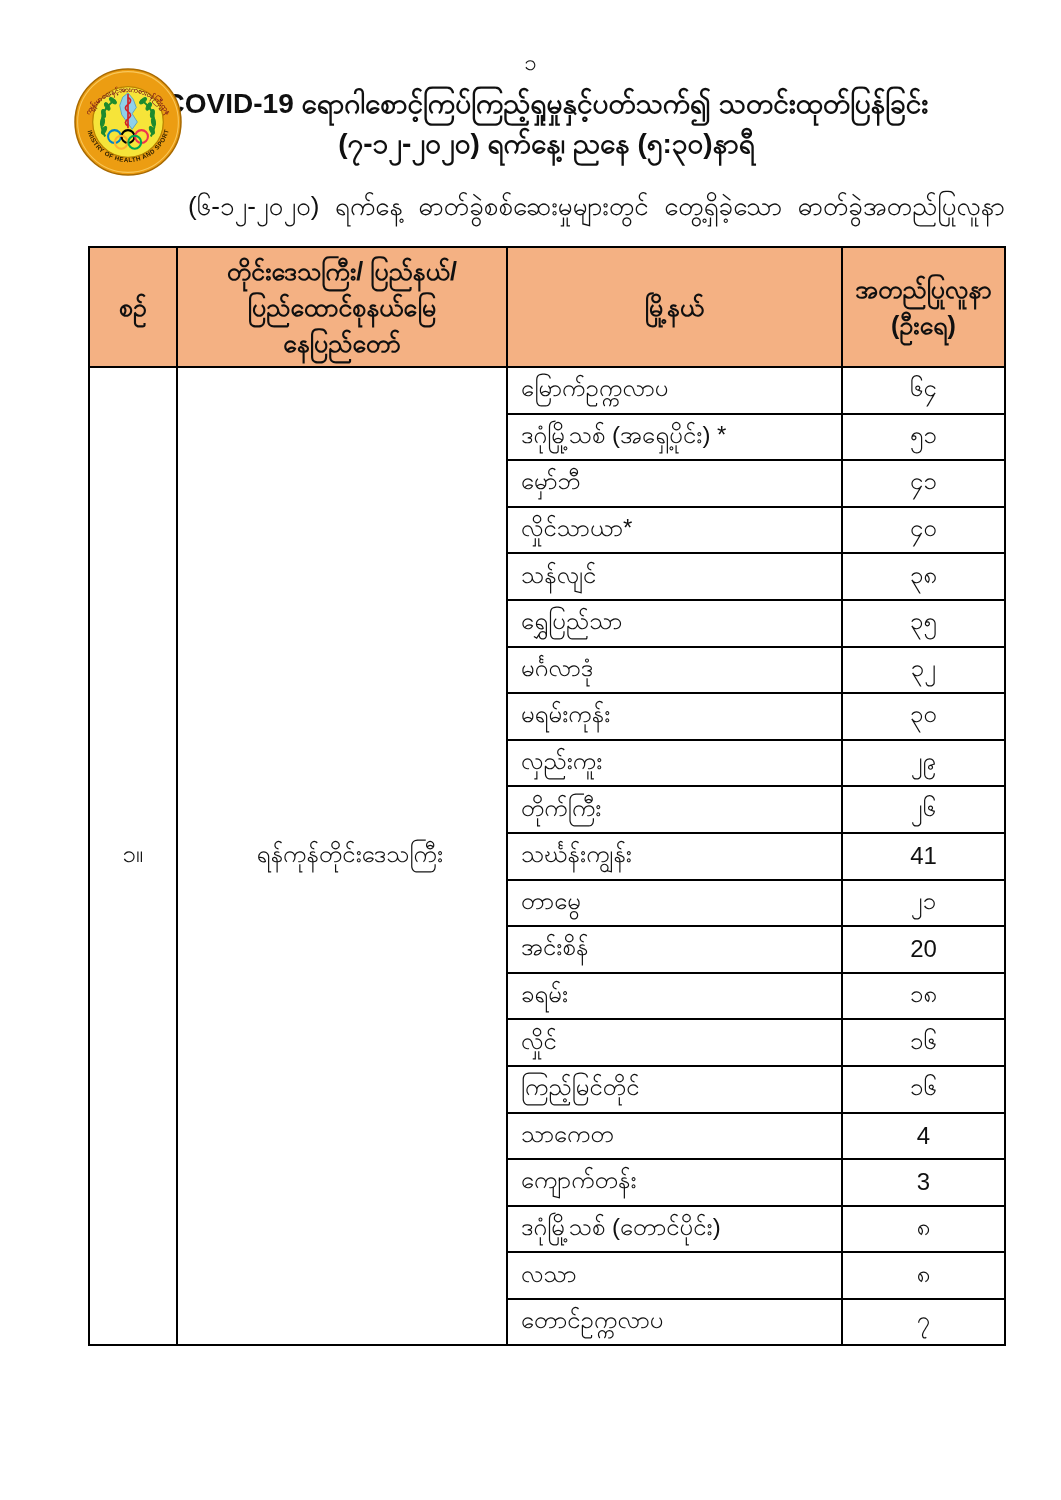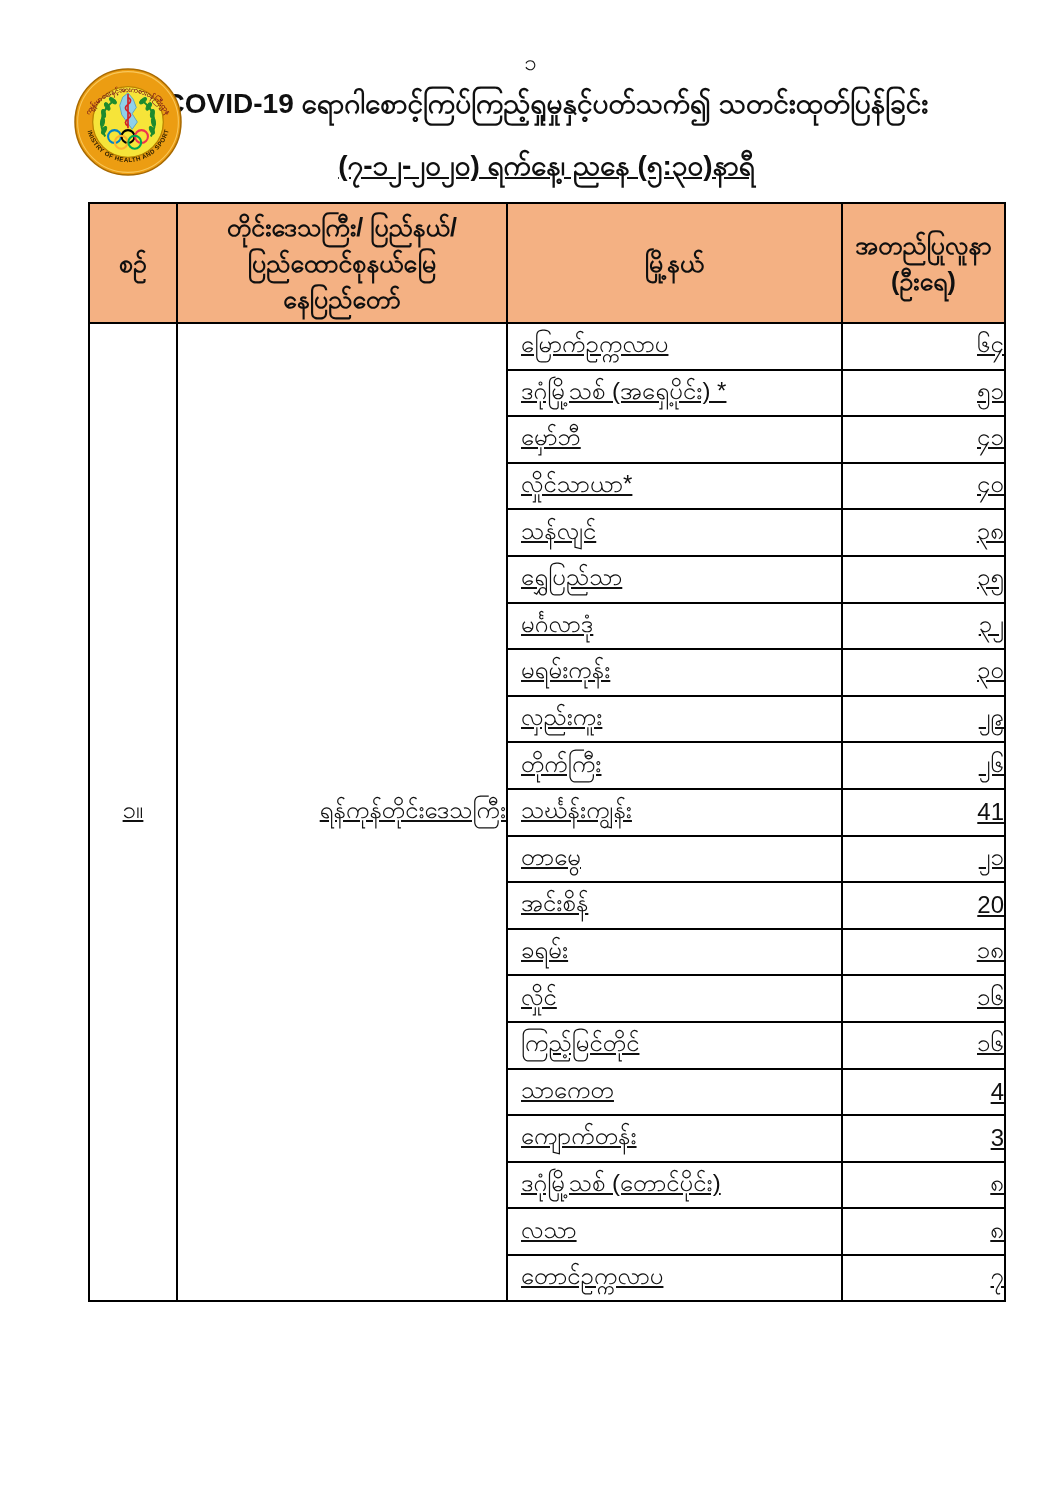--- a/index.html
+++ b/index.html
@@ -12,7 +12,7 @@
   .page-number{padding-top:50px;text-align:center;font-size:22px;line-height:26px;}
   .title-block{margin:8px 56px 0 88px;text-align:center;font-weight:700;}
   .title-line{font-size:28px;line-height:40px;}
-  .title-line.second{margin-top:22px;text-decoration:underline;}
+  .title-line.second{}
   .intro{margin:16px 56px 0 88px;font-size:26px;line-height:53px;}
   .intro-line1{text-align:justify;text-align-last:justify;text-indent:100px;}
   .intro-line2{text-align:left;}

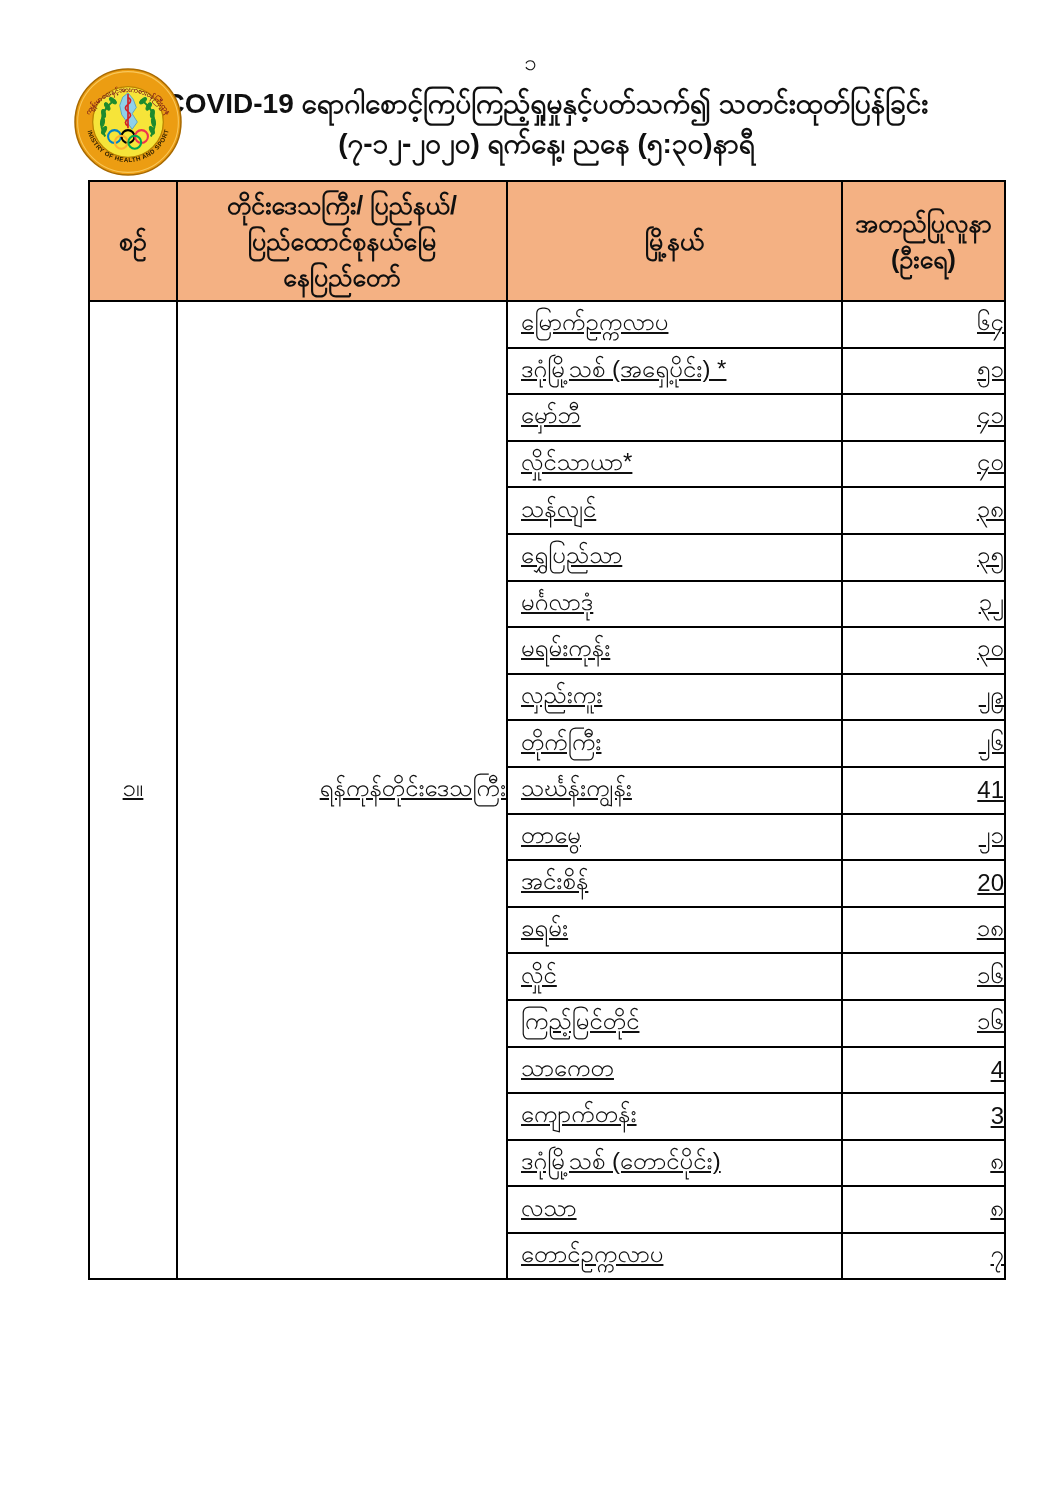--- a/index.html
+++ b/index.html
@@ -82,6 +82,7 @@
 </div>
 
 <div class="intro">
+  <div class="intro-line1">(၆-၁၂-၂၀၂၀) ရက်နေ့ ဓာတ်ခွဲစစ်ဆေးမှုများတွင် တွေ့ရှိခဲ့သော ဓာတ်ခွဲအတည်ပြုလူနာ</div>
 </div>
 
 <table class="covid-table">

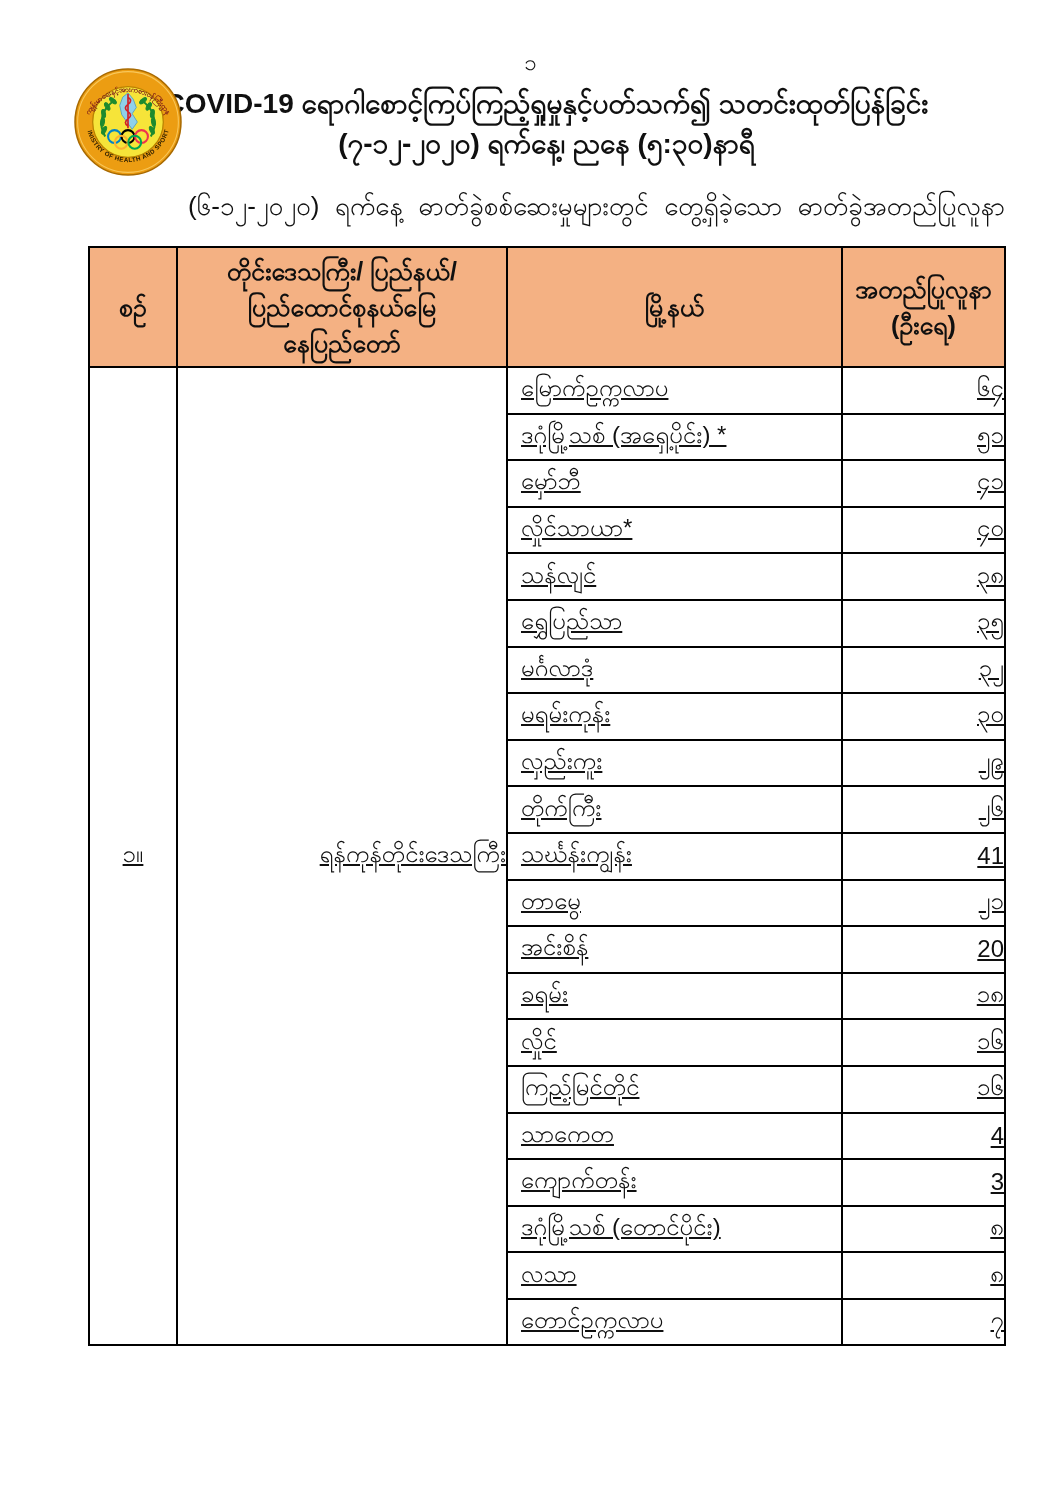--- a/index.html
+++ b/index.html
@@ -24,7 +24,7 @@
     background:#F4B183;font-weight:700;font-size:25px;line-height:36px;
     white-space:pre-line;text-align:center;vertical-align:middle;height:118px;padding:0 4px;
   }
-  .covid-table td{font-size:24px;height:44.6px;vertical-align:middle;padding:0;text-decoration:underline;}
+  .covid-table td{font-size:24px;height:44.6px;vertical-align:middle;padding:0;}
   .serial-cell{text-align:center;}
   .region-cell{text-align:right;padding-left:16px !important;}
   .township-cell{text-align:left;padding-left:13px !important;}

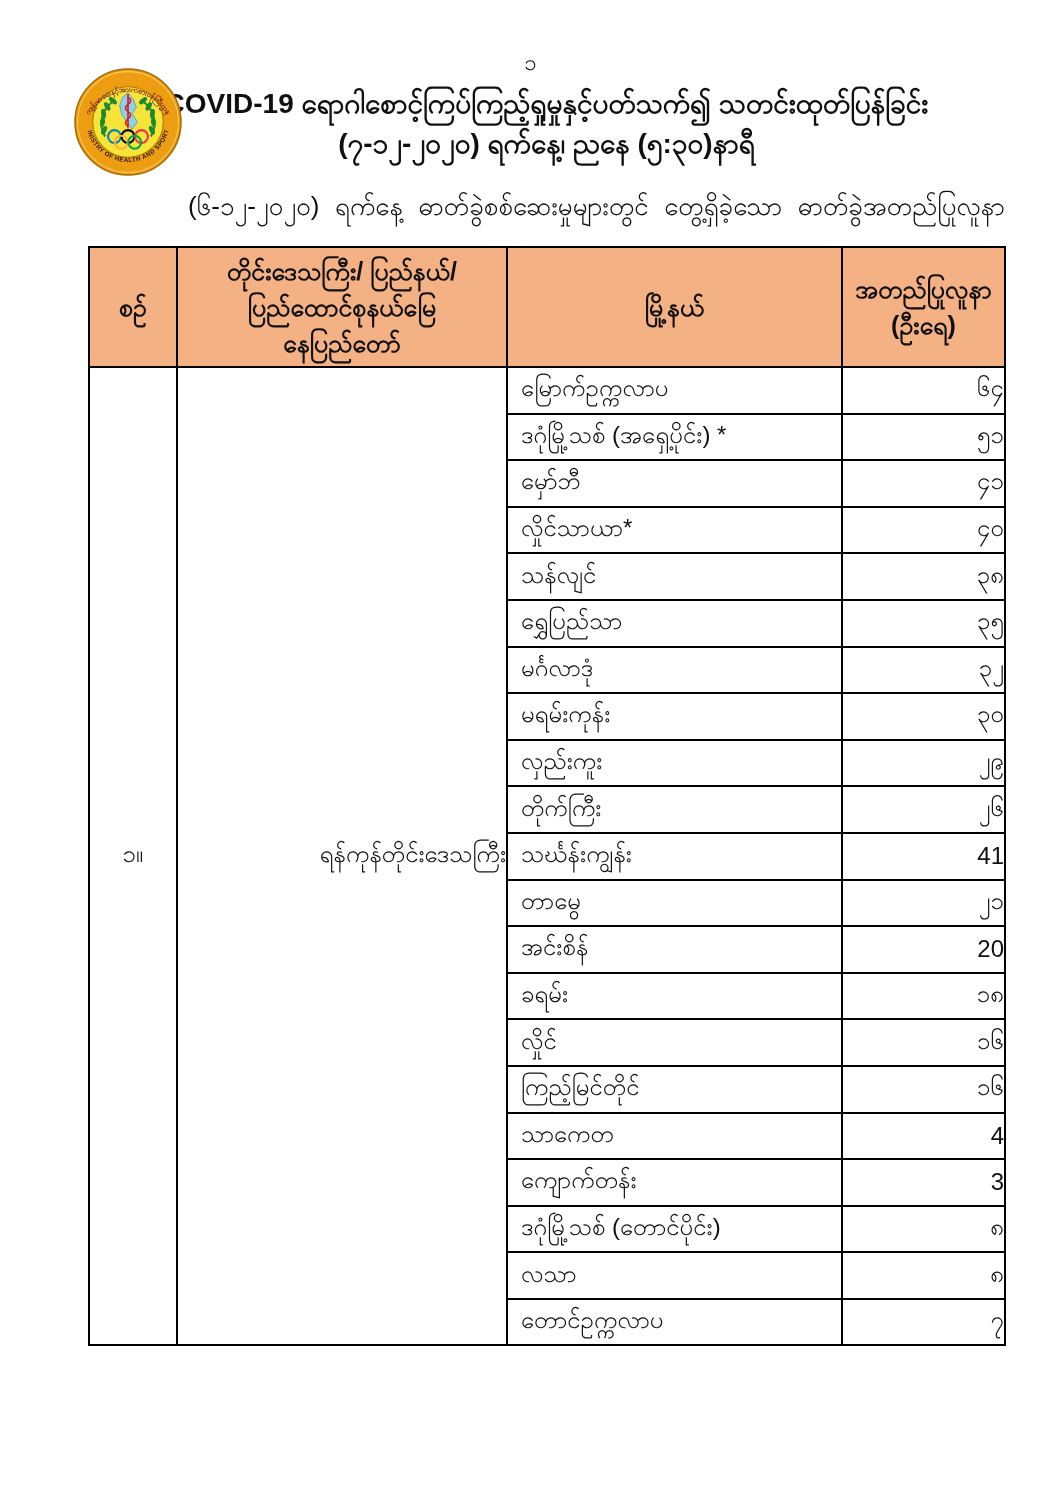--- a/index.html
+++ b/index.html
@@ -28,7 +28,7 @@
   .serial-cell{text-align:center;}
   .region-cell{text-align:right;padding-left:16px !important;}
   .township-cell{text-align:left;padding-left:13px !important;}
-  .cases-cell{text-align:right;}
+  .cases-cell{text-align:center;}
 </style>
 </head>
 <body>

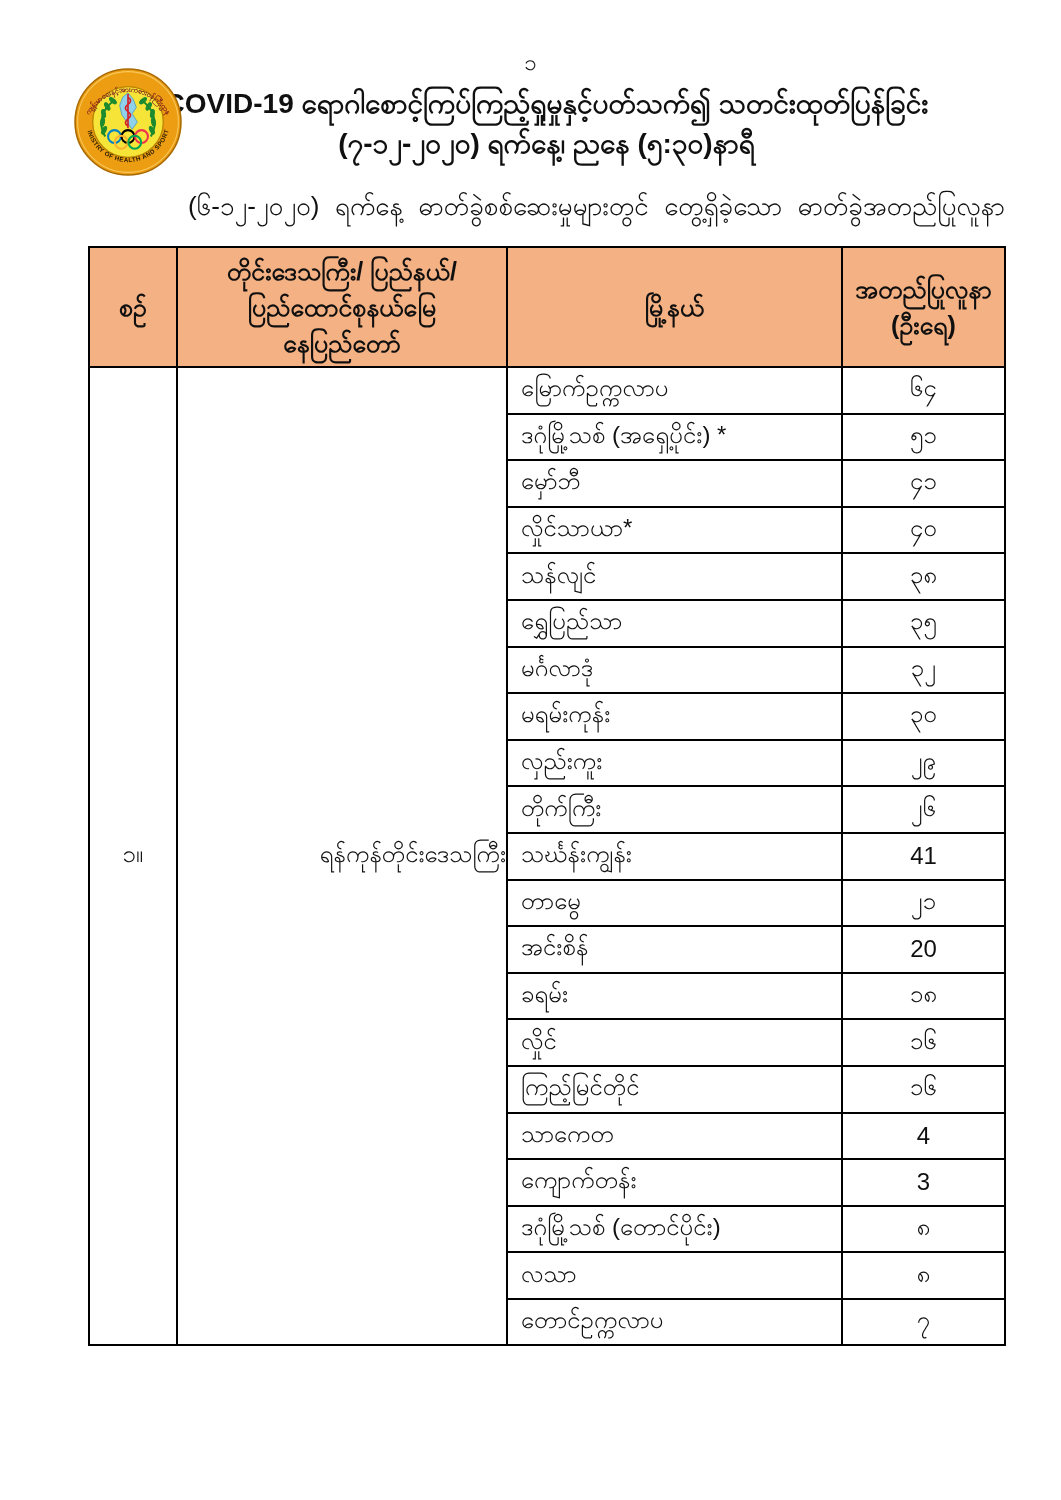--- a/index.html
+++ b/index.html
@@ -26,7 +26,7 @@
   }
   .covid-table td{font-size:24px;height:44.6px;vertical-align:middle;padding:0;}
   .serial-cell{text-align:center;}
-  .region-cell{text-align:right;padding-left:16px !important;}
+  .region-cell{text-align:center;padding-left:16px !important;}
   .township-cell{text-align:left;padding-left:13px !important;}
   .cases-cell{text-align:center;}
 </style>

